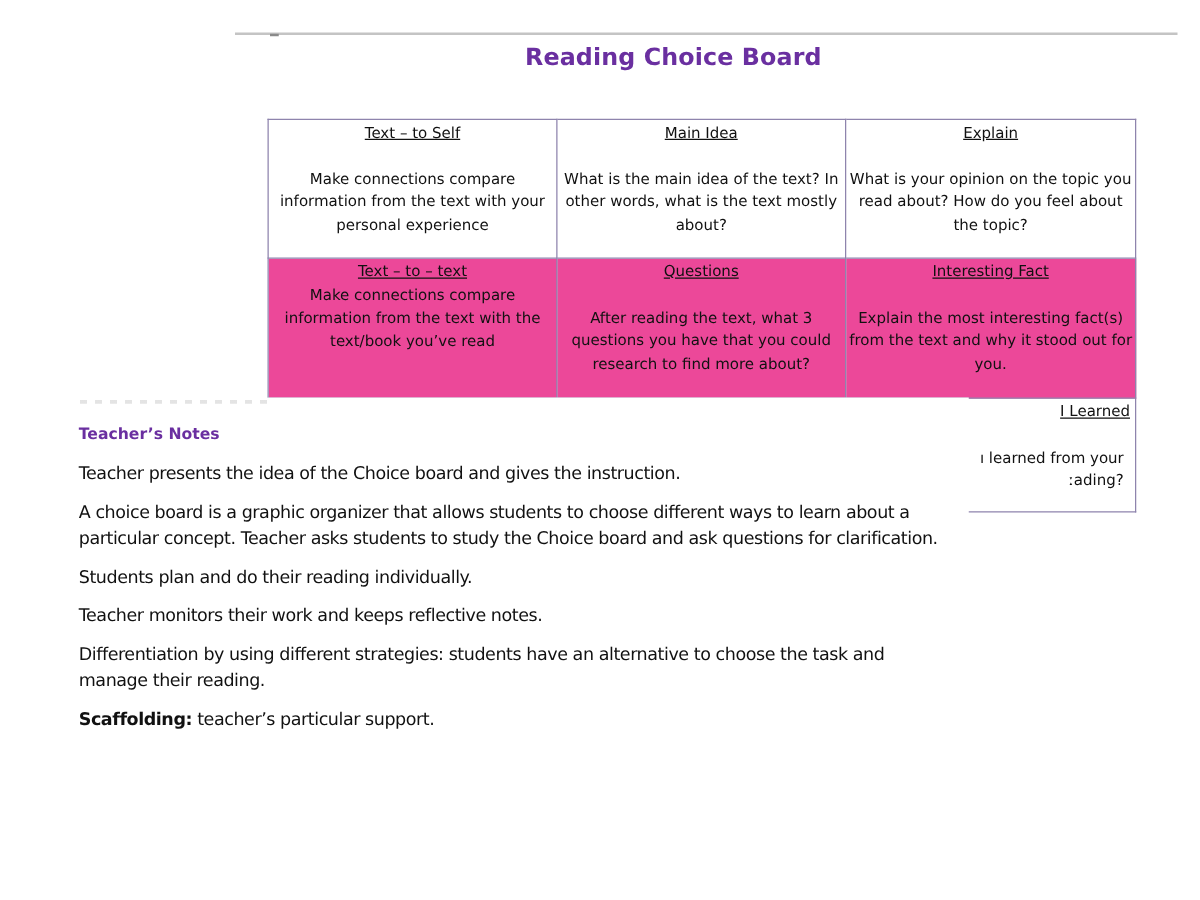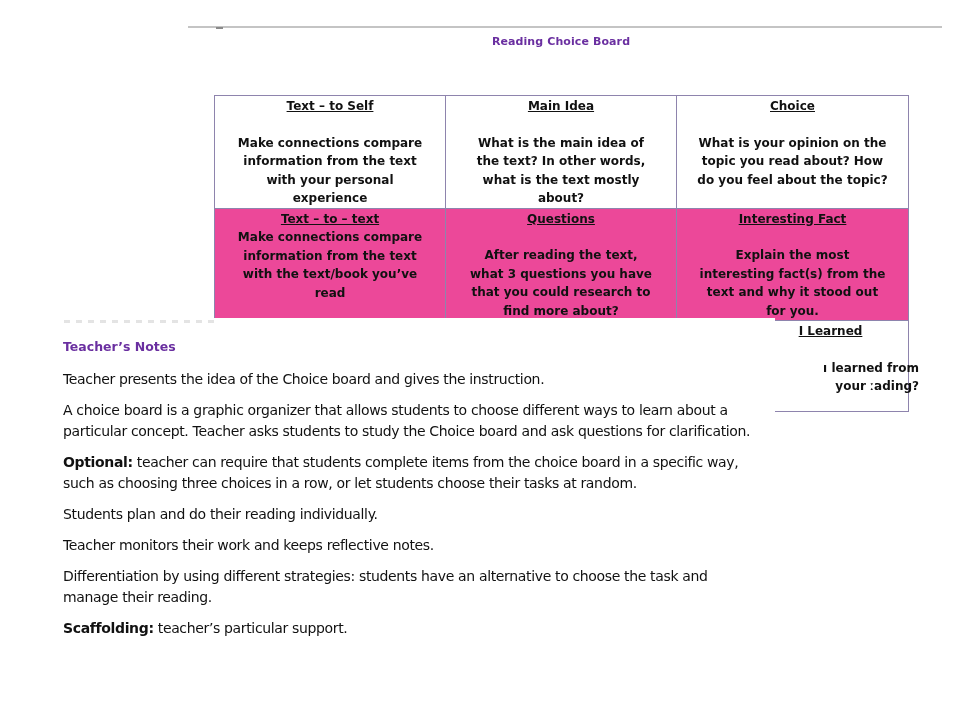--- a/index.html
+++ b/index.html
@@ -17,8 +17,8 @@
       position: absolute; left: 216px; top: 27px; width: 7px; height: 2px; background: #8a8a8a;
     }
     .doc-title {
-      position: absolute; left: 420px; top: 35px; width: 282px; text-align: center;
-      font-size: 11px; font-weight: bold; color: #6a2fa0; letter-spacing: 0.1px;
+      position: absolute; left: 420px; top: 35px; width: 282px; 
+      font-size: 19px; font-weight: bold; color: #6a2fa0; letter-spacing: 0.1px;
     }
     .board {
       position: absolute; left: 214px; top: 95px; width: 694px;

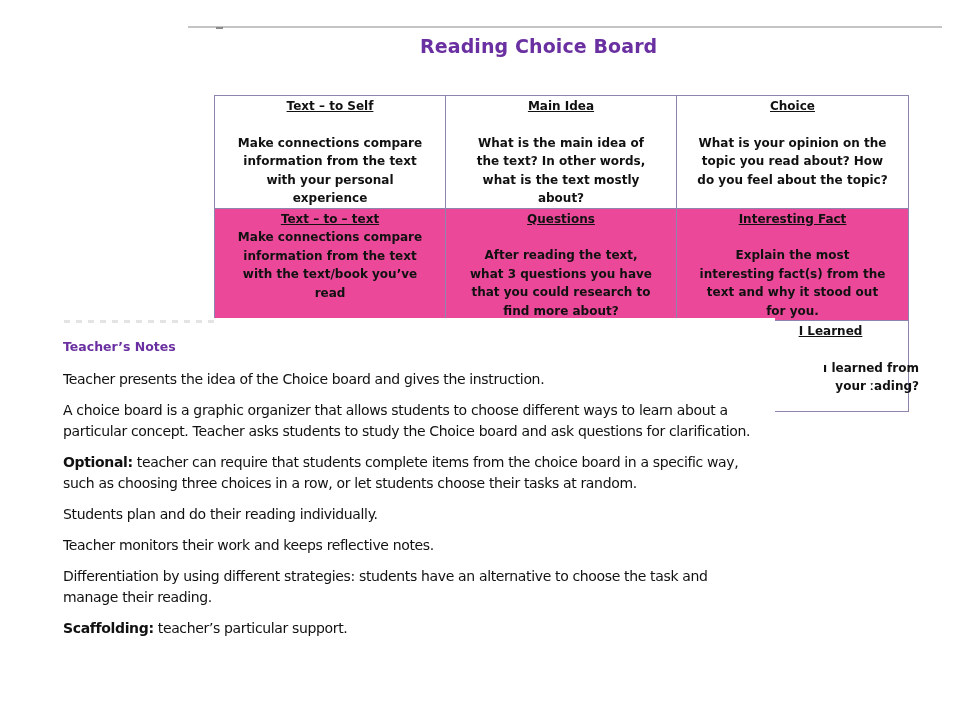--- a/index.html
+++ b/index.html
@@ -26,7 +26,7 @@
     }
     .board td {
       border: 1.5px solid #8e84ad; vertical-align: top; text-align: center;
-      padding: 0 20px; font-size: 12px; font-weight: bold; line-height: 18.5px;
+      padding: 0 0; font-size: 12px; font-weight: normal; line-height: 18.5px;
     }
     .board tr.r1 td { height: 110px; background: #ffffff; }
     .board tr.r2 td { height: 111px; background: #ec4899; }

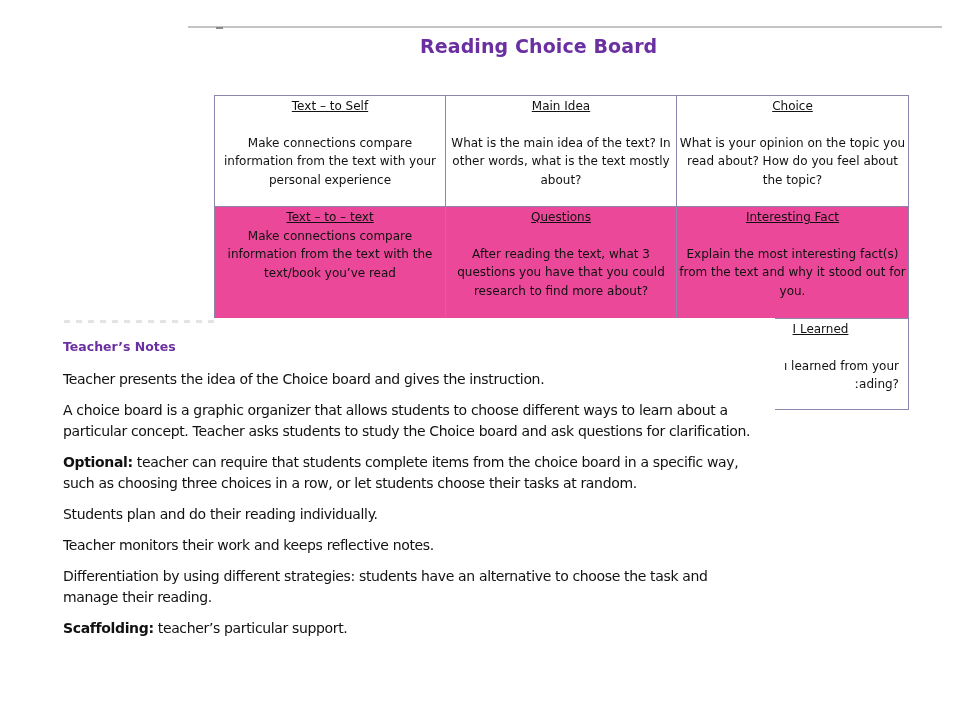--- a/index.html
+++ b/index.html
@@ -81,7 +81,7 @@
       <span class="cell-body">What is the main idea of the text? In other words, what is the text mostly about?</span>
     </td>
     <td>
-      <span class="cell-title">Choice</span>
+      <span class="cell-title">Explain</span>
       <span class="cell-body">What is your opinion on the topic you read about? How do you feel about the topic?</span>
     </td>
   </tr>

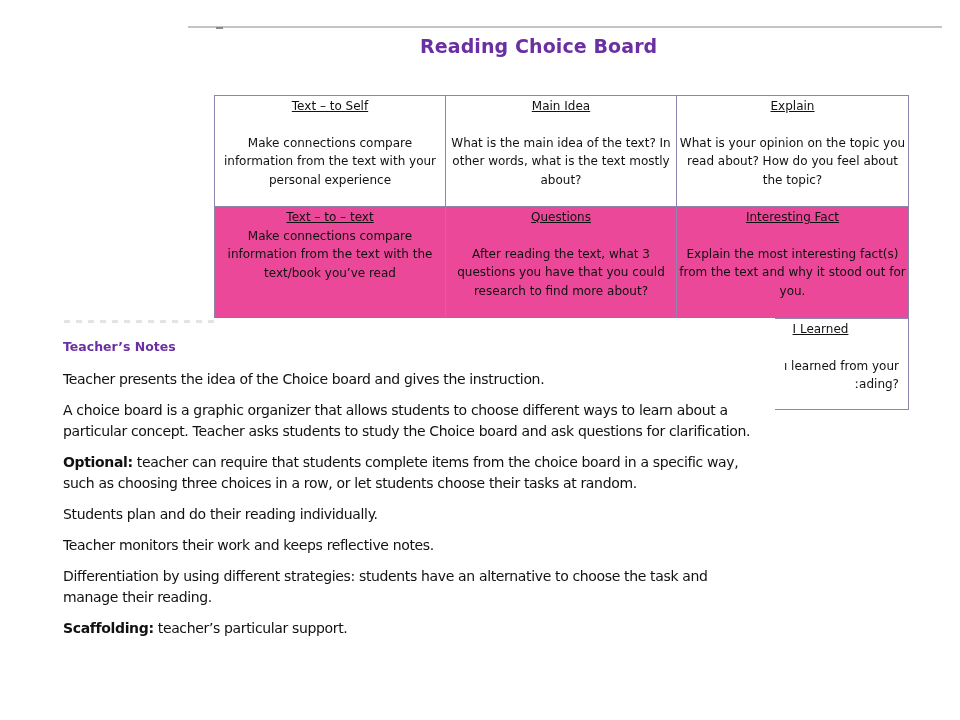--- a/index.html
+++ b/index.html
@@ -103,7 +103,7 @@
     <td></td>
     <td></td>
     <td style="text-align:right; padding-right:4px;">
-      <span class="cell-title" style="text-align:center; padding-left:60px;">I Learned</span>
+      <span class="cell-title" style="text-align:right; padding-left:60px;">I Learned</span>
       <span class="cell-body" style="text-align:right; padding-left:92px; width:130px; display:block;">ı learned from your ːading?</span>
     </td>
   </tr>

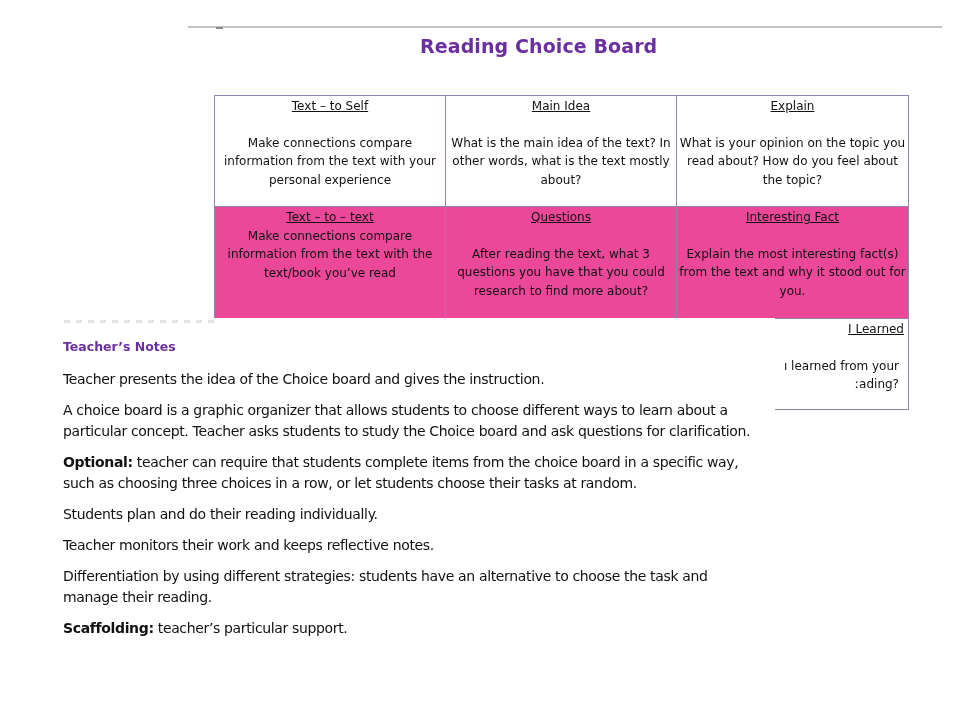--- a/index.html
+++ b/index.html
@@ -118,7 +118,6 @@
 <div class="notes">
   <p><span>Teacher presents the idea of the Choice board and gives the instruction.</span></p>
   <p><span>A choice board is a graphic organizer that allows students to choose different ways to learn about a particular concept. Teacher asks students to study the Choice board and ask questions for clarification.</span></p>
-  <p><b>Optional:</b><span> teacher can require that students complete items from the choice board in a specific way, such as choosing three choices in a row, or let students choose their tasks at random.</span></p>
   <p><span>Students plan and do their reading individually.</span></p>
   <p><span>Teacher monitors their work and keeps reflective notes.</span></p>
   <p><span>Differentiation by using different strategies: students have an alternative to choose the task and manage their reading.</span></p>

